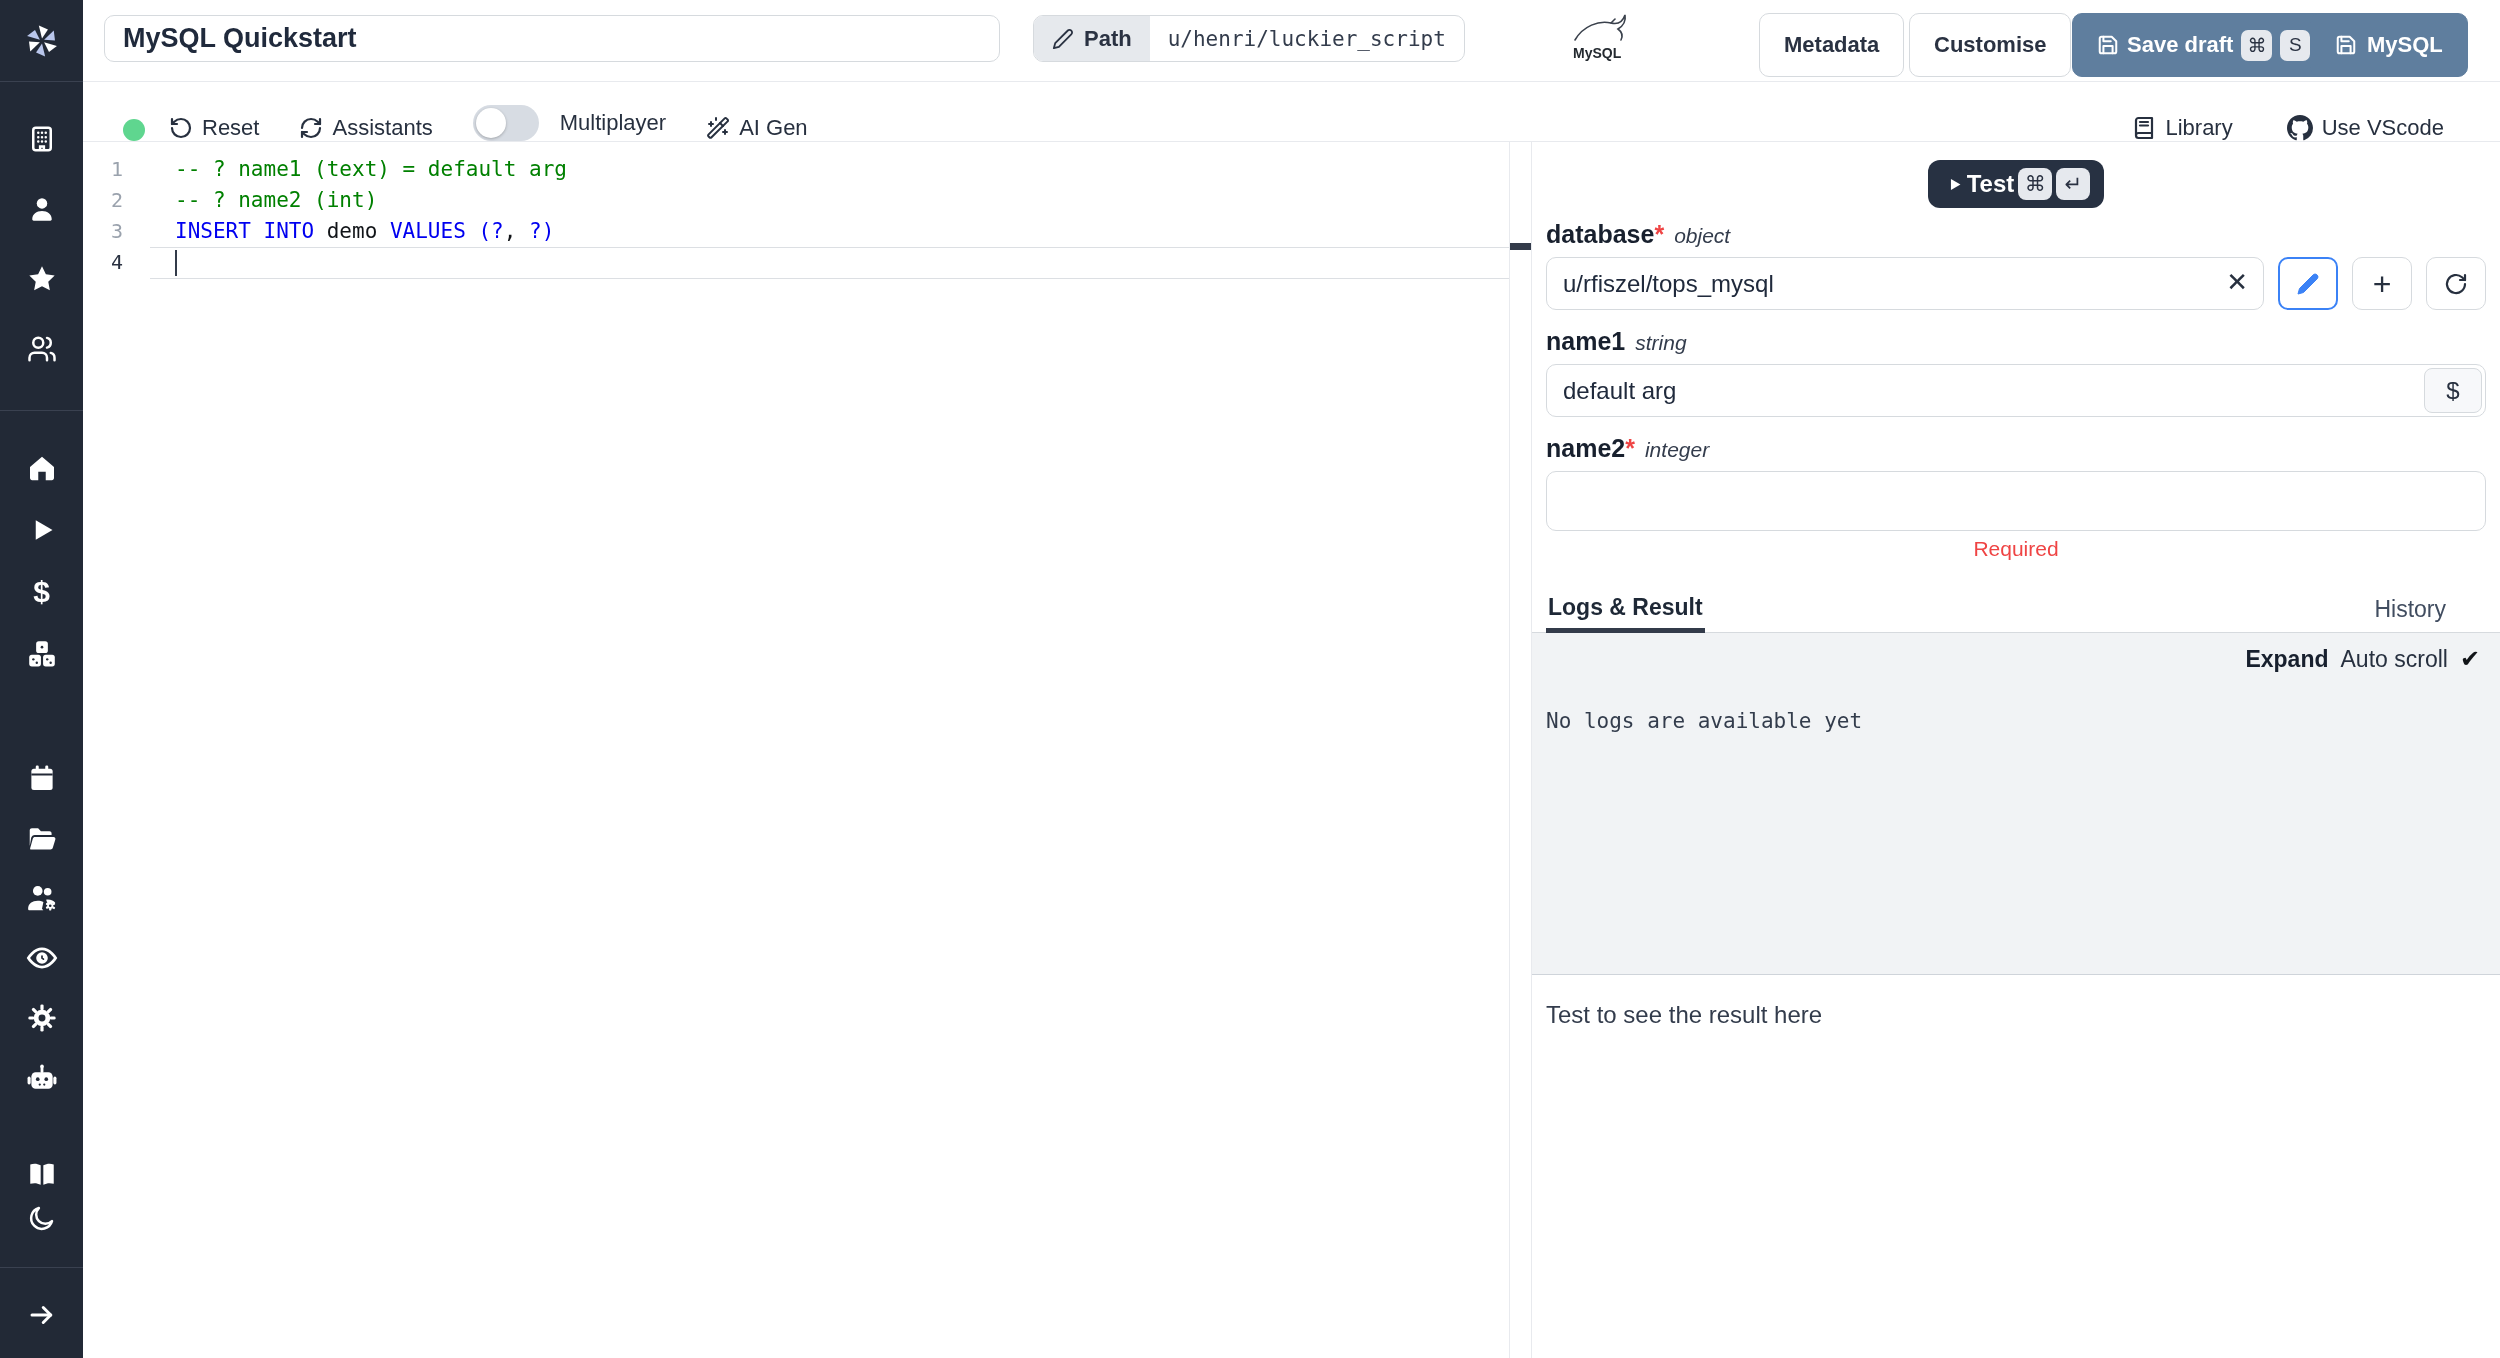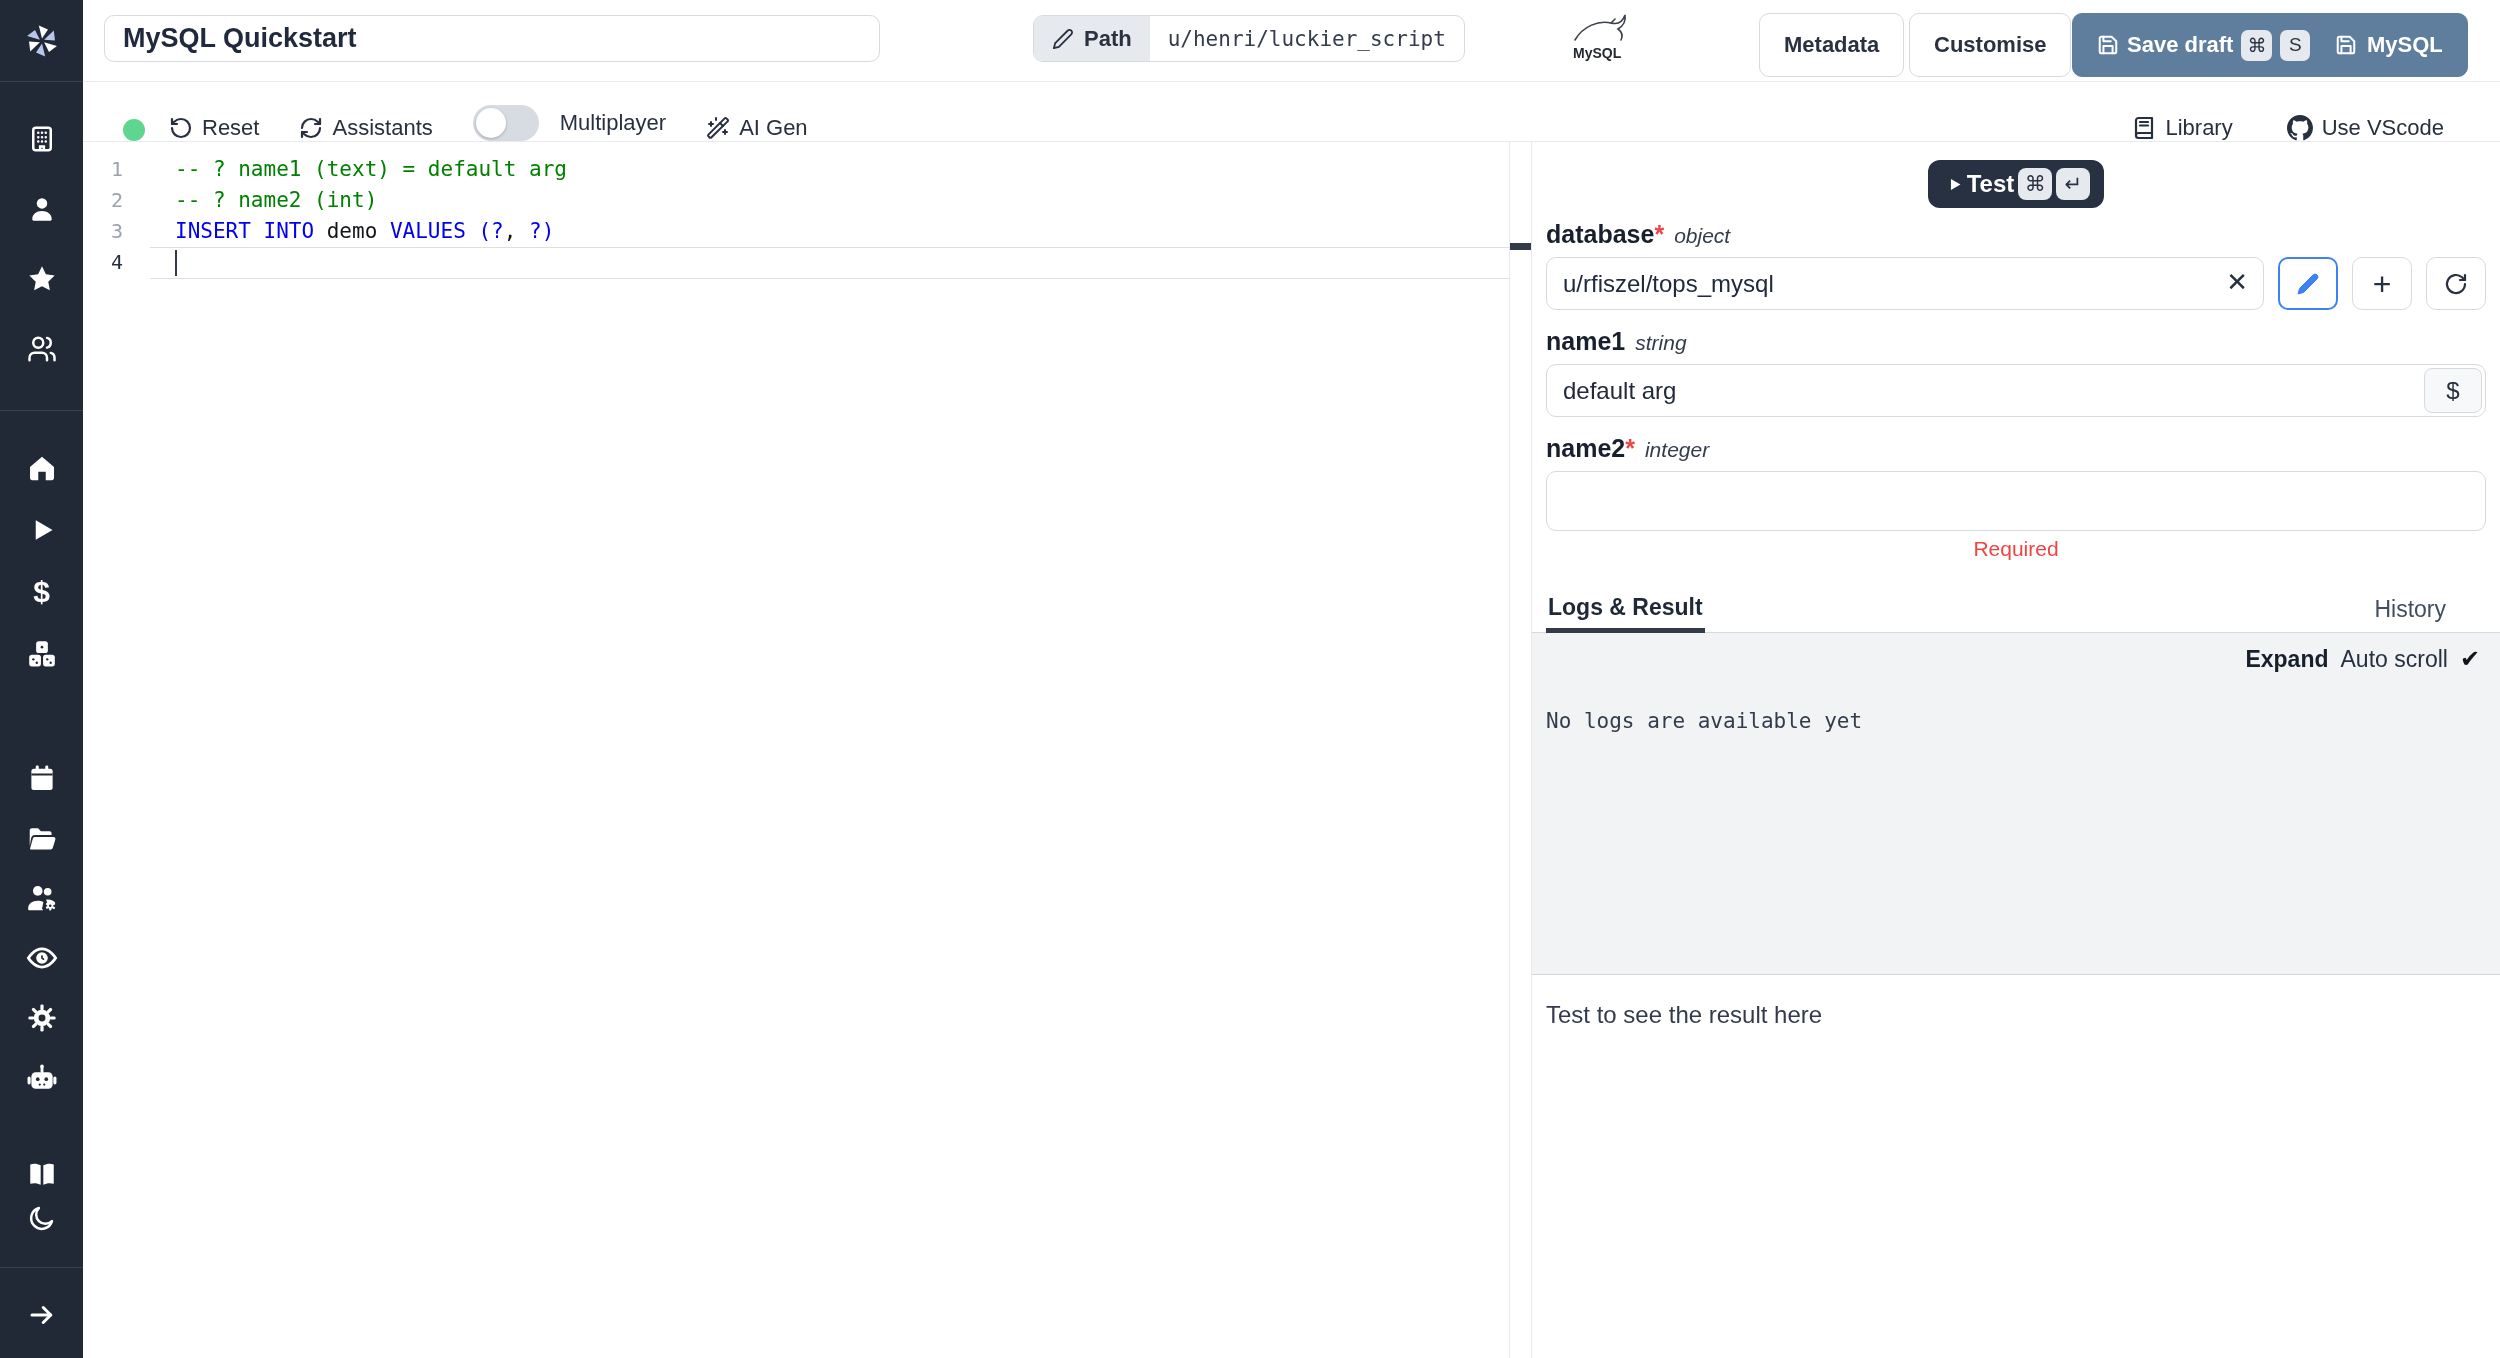--- a/index.html
+++ b/index.html
@@ -32,7 +32,7 @@
   
   .topbar { height:82px; position:relative; background:#fff; border-bottom:1px solid #e8eaee; flex:0 0 82px; }
   .title-input {
-    position:absolute; left:21px; top:15px; width:776px; height:47px;
+    position:absolute; left:21px; top:15px; width:896px; height:47px;
     border:1px solid #d6dade; border-radius:10px; padding:0 18px;
     font-size:27px; font-weight:bold; color:#202a3c;
     font-family:"Liberation Sans","DejaVu Sans",sans-serif; outline:none; background:#fff;

